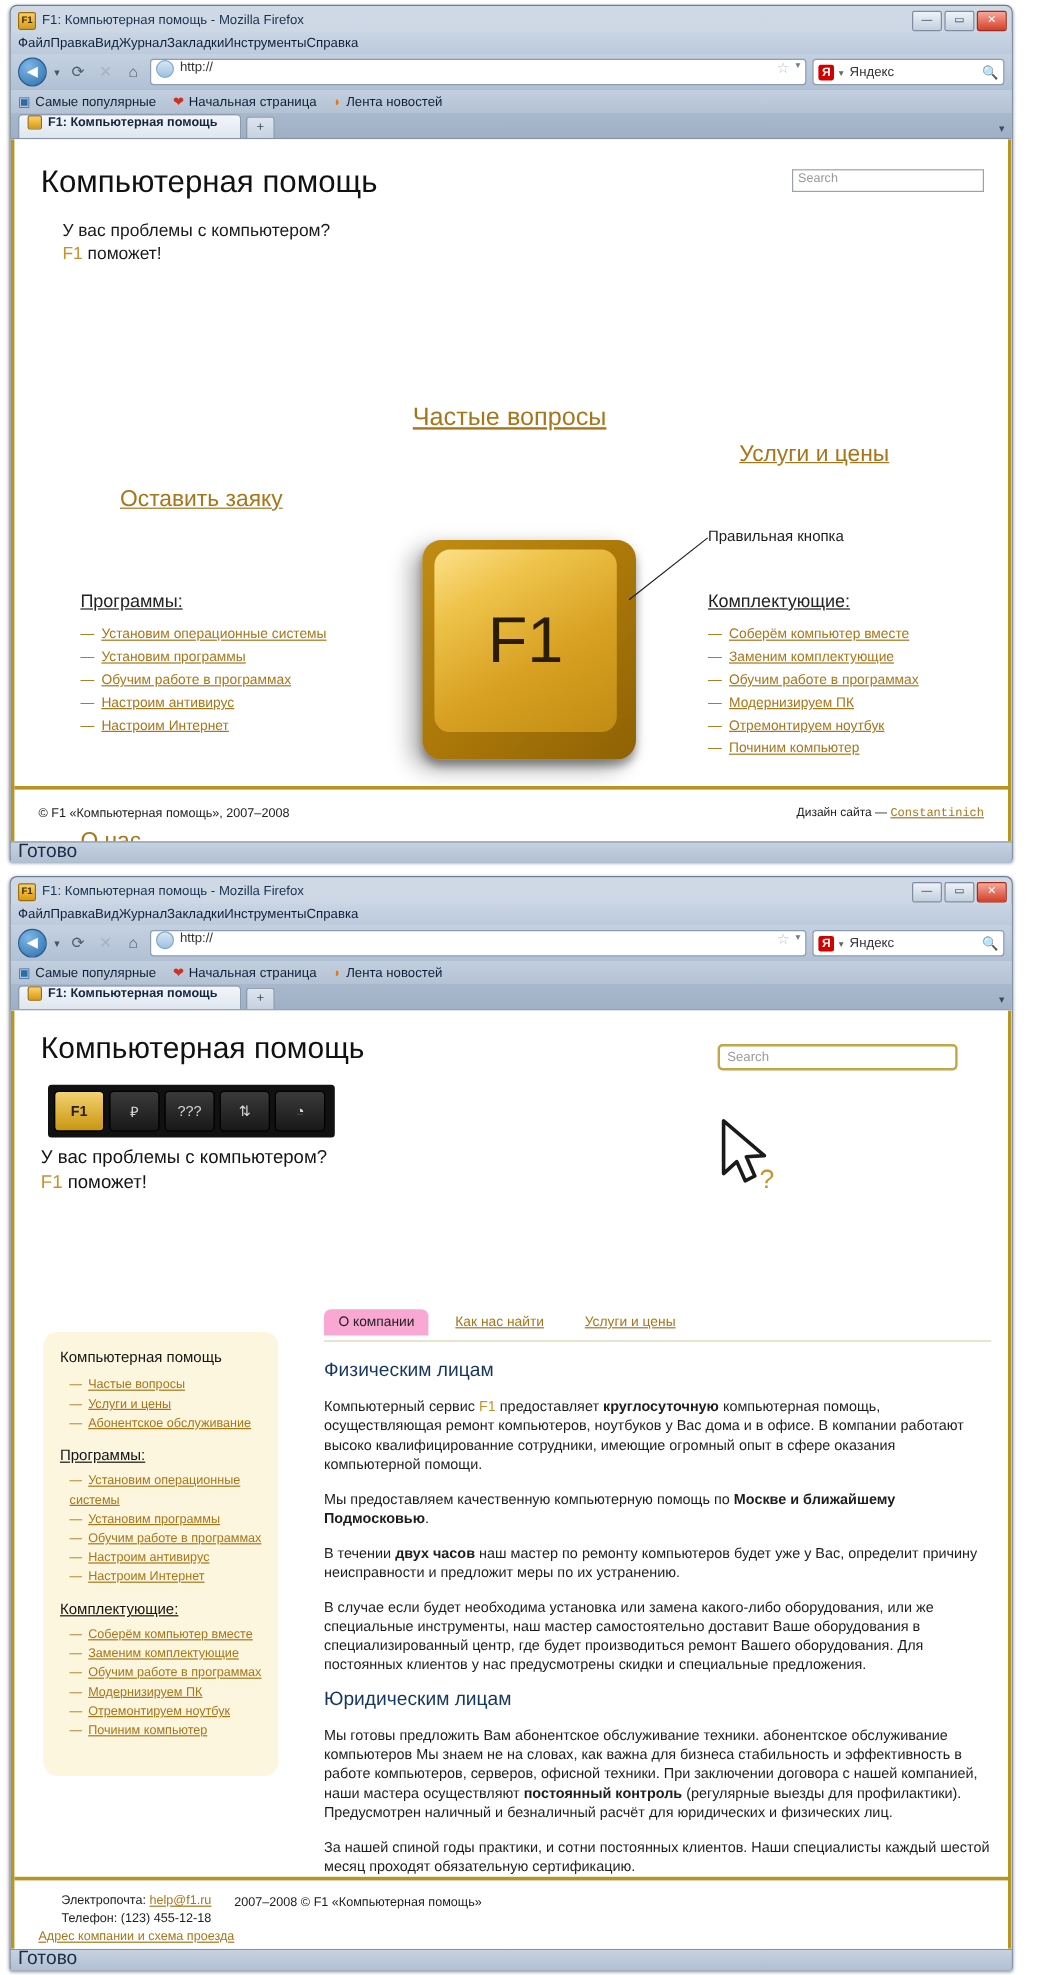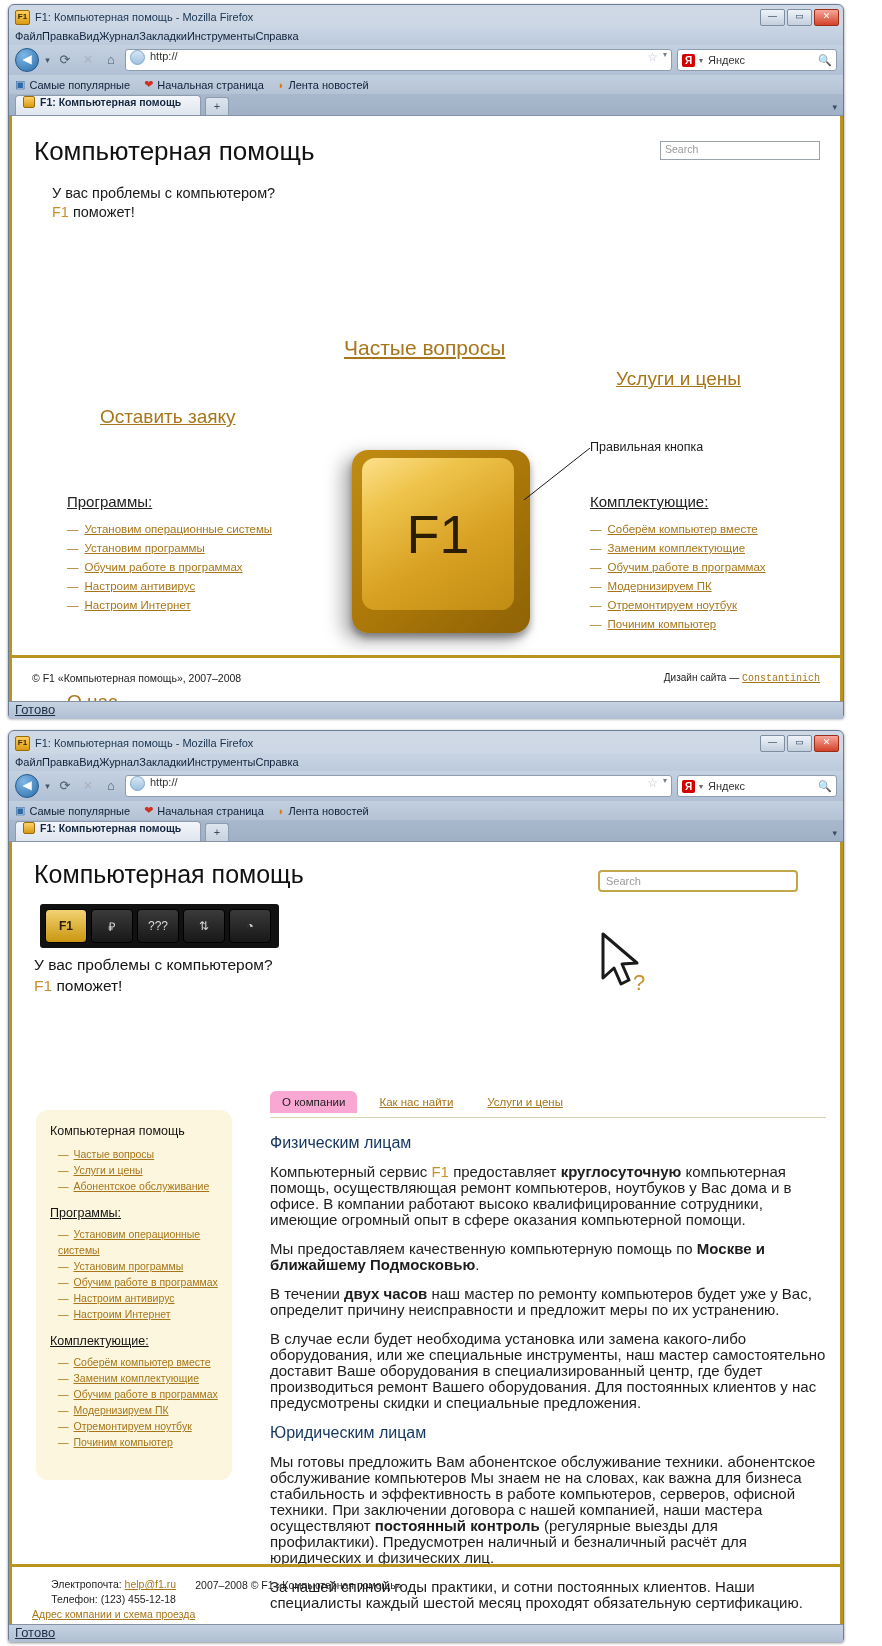--- a/index.html
+++ b/index.html
@@ -228,13 +228,12 @@
   .statusbar {
     height: 17px;
     display: flex;
-    align-items: flex-start;
+    align-items: flex-end;
     padding: 0 6px;
-    font-size: 13px;
+    font-size: 16px;
     color: #1b2c44;
     background: linear-gradient(to bottom,#c6d2e1,#b0bfd3);
     border-top: 1px solid #8592a6;
-    text-decoration: underline;
   }
 
   

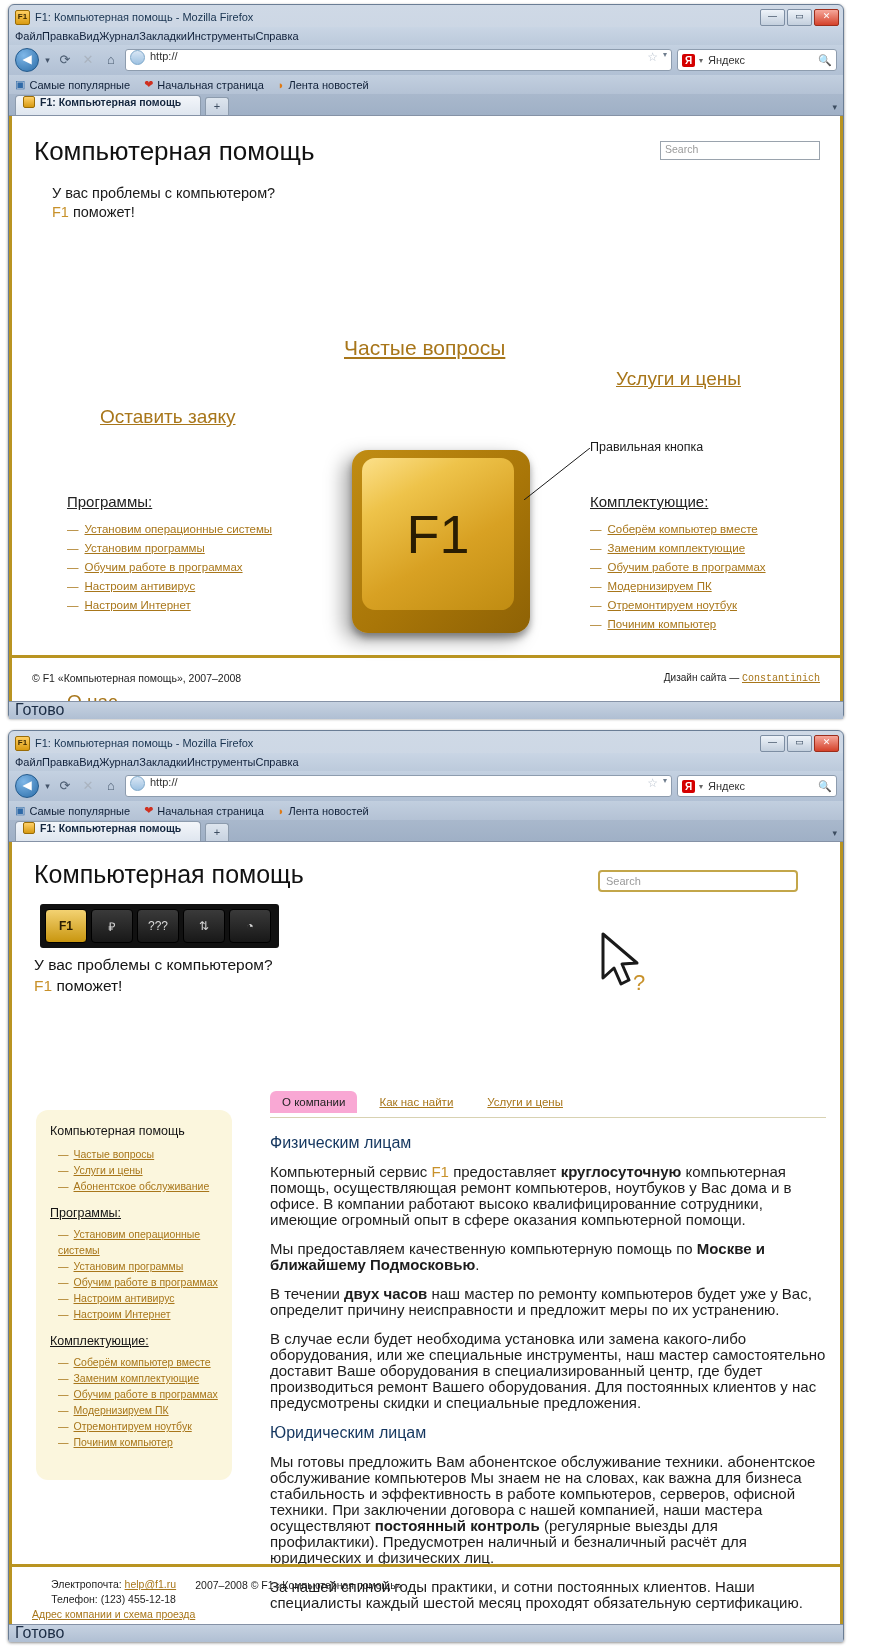--- a/index.html
+++ b/index.html
@@ -495,7 +495,7 @@
     margin: 6px 0 12px 0;
   }
   .content p {
-    font-size: 15px;
+    font-size: 12px;
     line-height: 16px;
     color: #1d1d1d;
     margin: 2px 0 13px 0;

